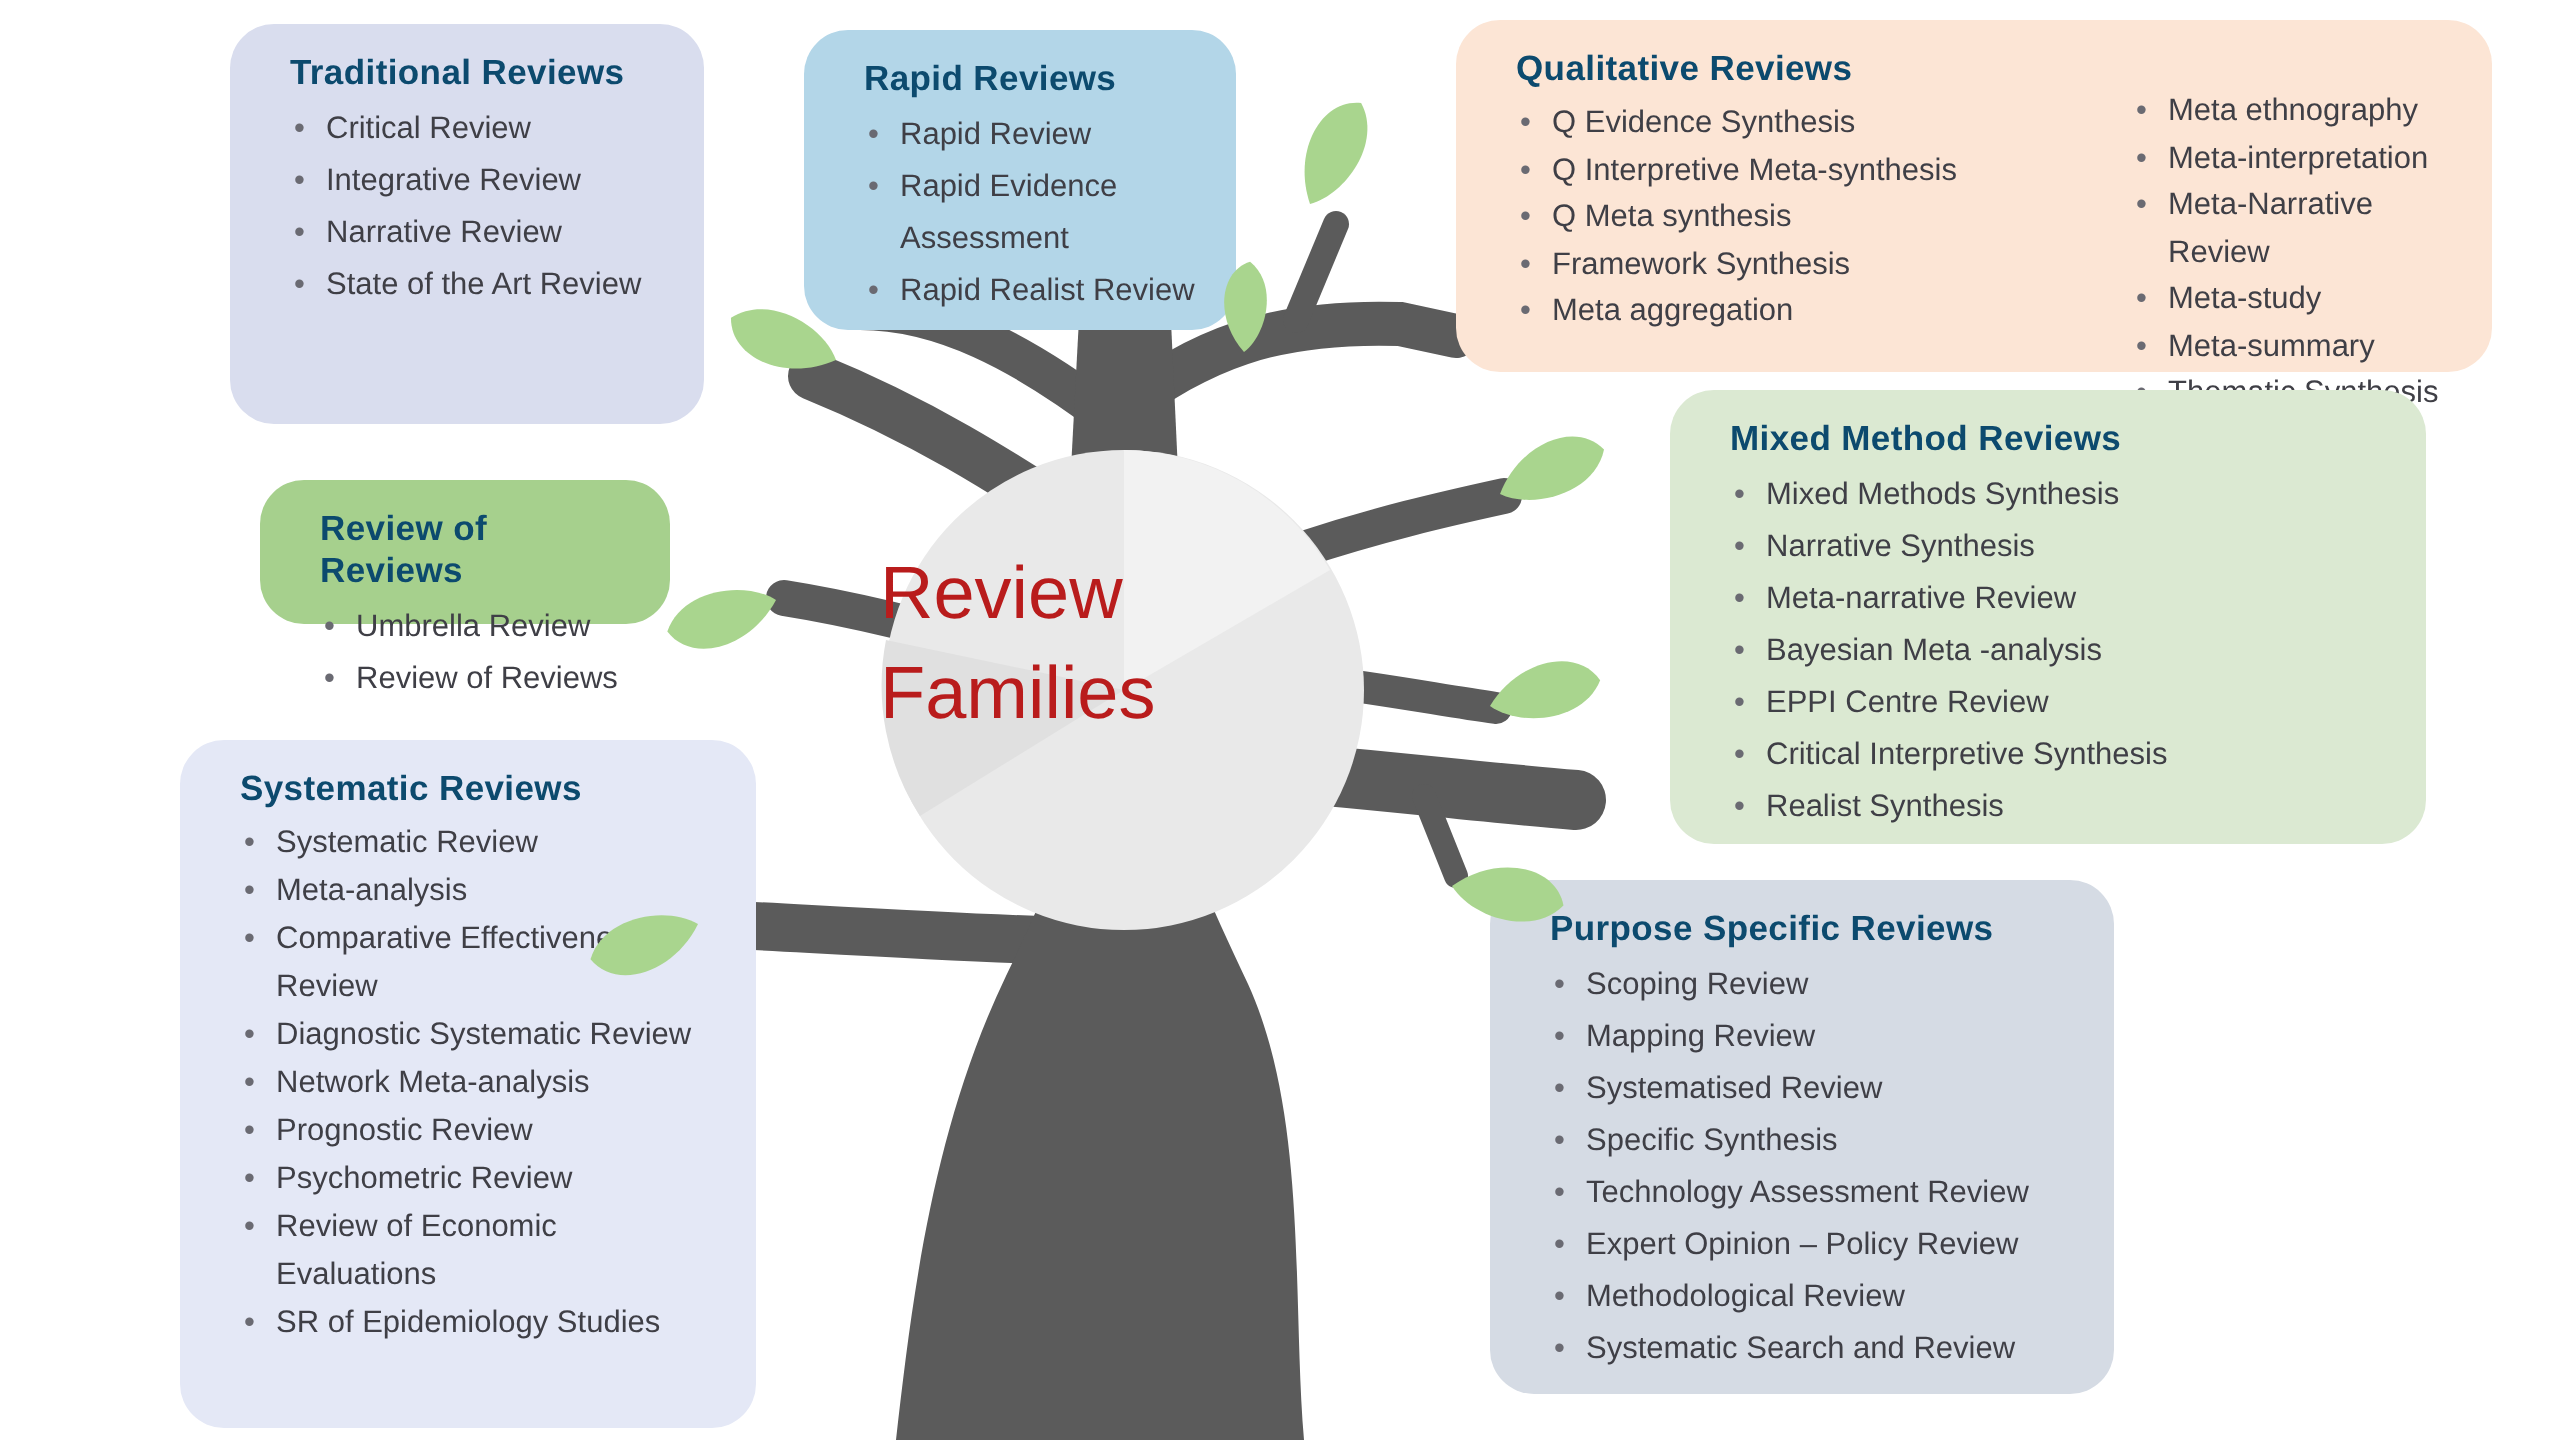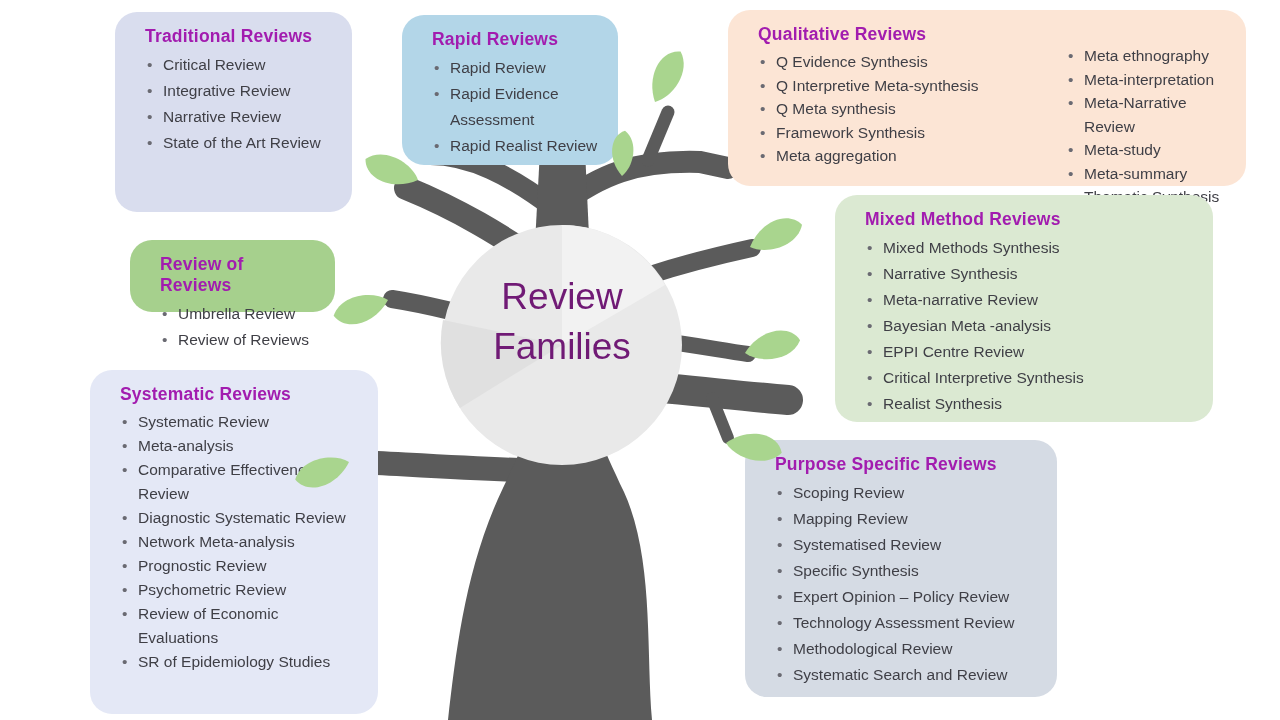--- a/index.html
+++ b/index.html
@@ -11,7 +11,7 @@
   .layer-leaves { z-index:2; }
 
   .box { position:absolute; z-index:1; border-radius:22px; padding:10px 16px 10px 18px; color:#3f3f46; }
-  .box h3 { font-size:17.5px; font-weight:bold; color:#a21caf; margin:4px 0 5px 12px; letter-spacing:.2px; }
+  .box h3 { font-size:17.5px; font-weight:bold; color:#0c4a6e; margin:4px 0 5px 12px; letter-spacing:.2px; }
   .box ul { list-style:none; }
   .box li { font-size:15.5px; line-height:26px; padding-left:30px; position:relative; }
   .box li::before { content:"\2022"; position:absolute; left:14px; color:#6a6a72; }

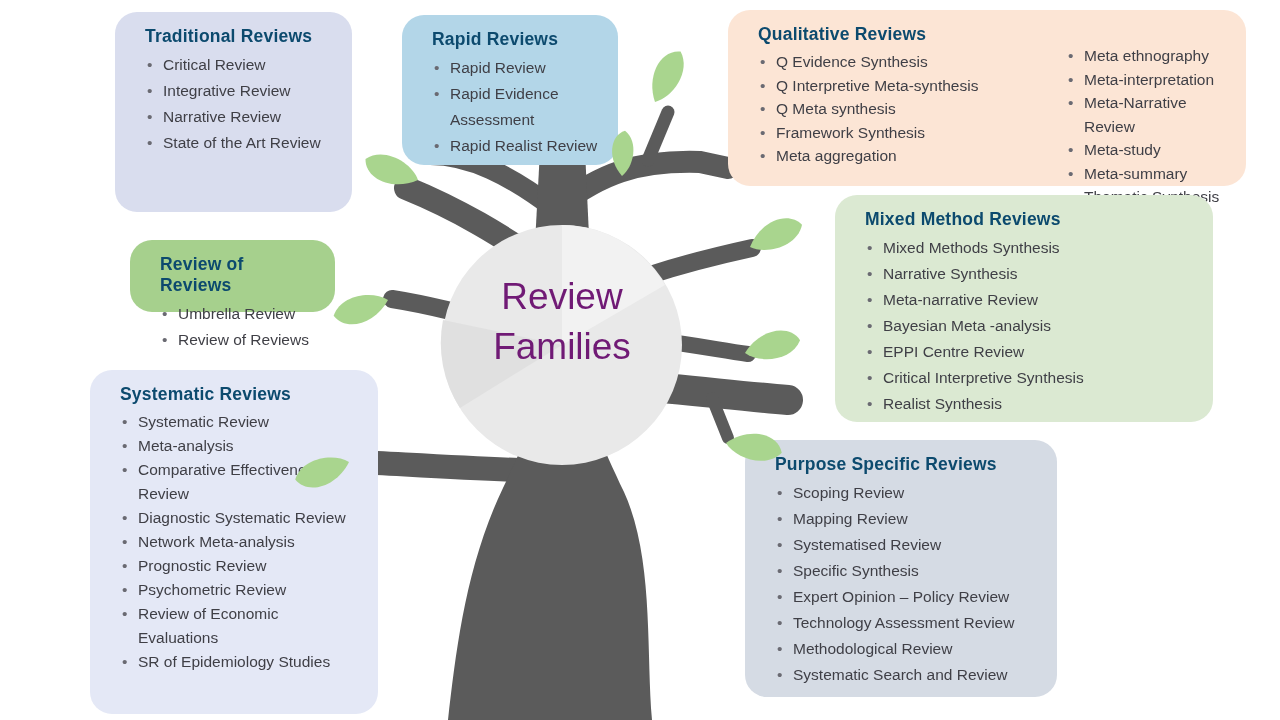--- a/index.html
+++ b/index.html
@@ -24,7 +24,7 @@
   .box-qualitative .qcol2 ul { margin-top:24px; }
 
   .center-title { position:absolute; z-index:1; left:440px; top:272px; width:244px;
-    text-align:center; font-size:37px; line-height:50px; color:#701a75; pointer-events:none; }
+    font-size:37px; line-height:50px; color:#b91c1c; pointer-events:none; }
   .center-title span { display:block; }
 </style>
 </head>

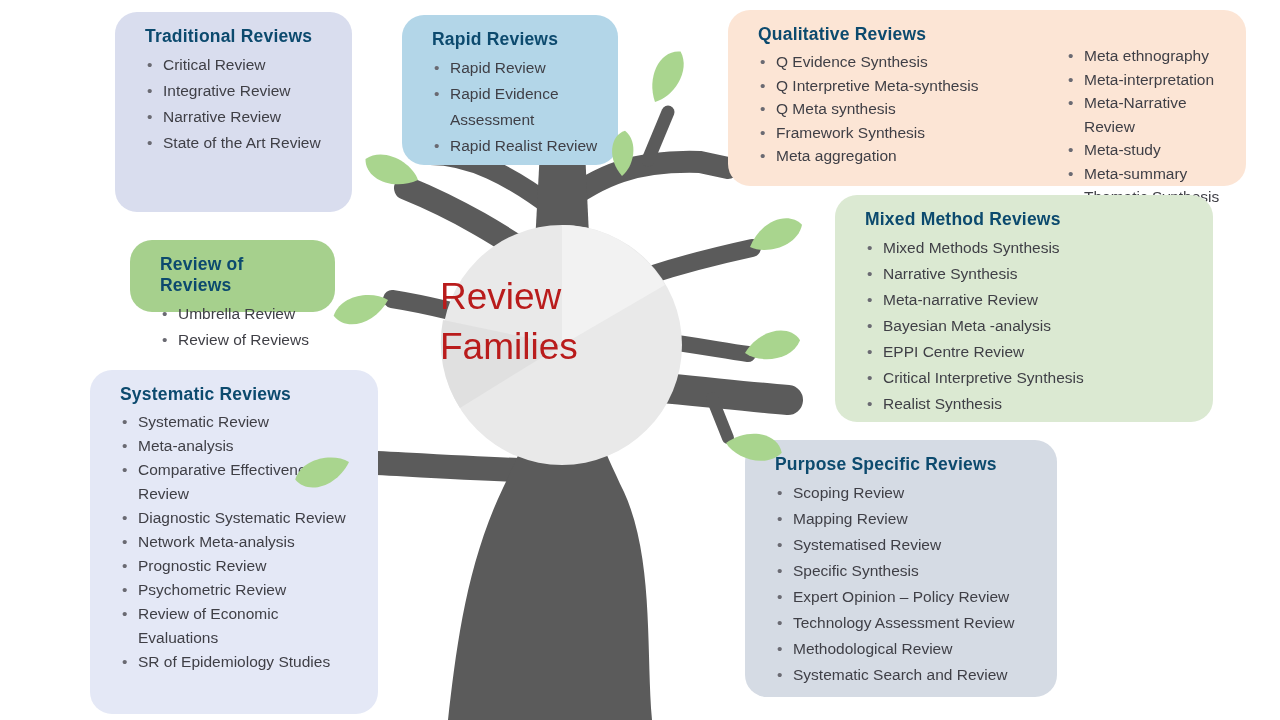--- a/index.html
+++ b/index.html
@@ -146,8 +146,8 @@
         <li>Mapping Review</li>
         <li>Systematised Review</li>
         <li>Specific Synthesis</li>
+        <li>Technology Assessment Review</li>
         <li>Expert Opinion – Policy Review</li>
-        <li>Technology Assessment Review</li>
         <li>Methodological Review</li>
         <li>Systematic Search and Review</li>
       </ul>

